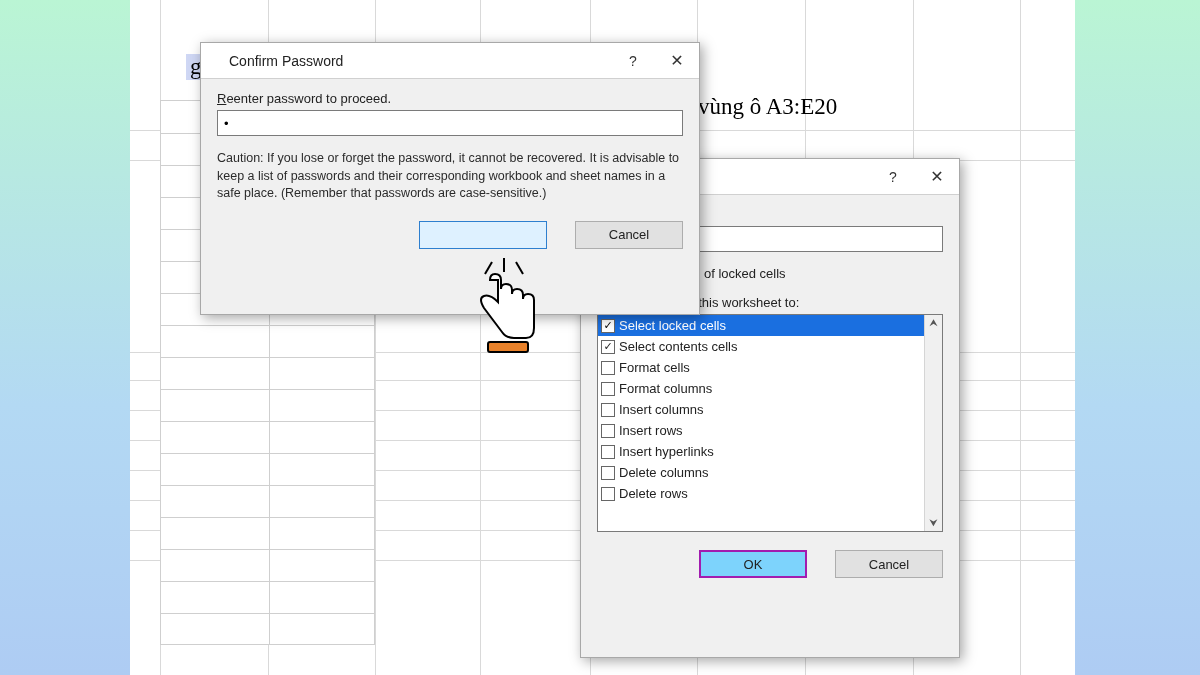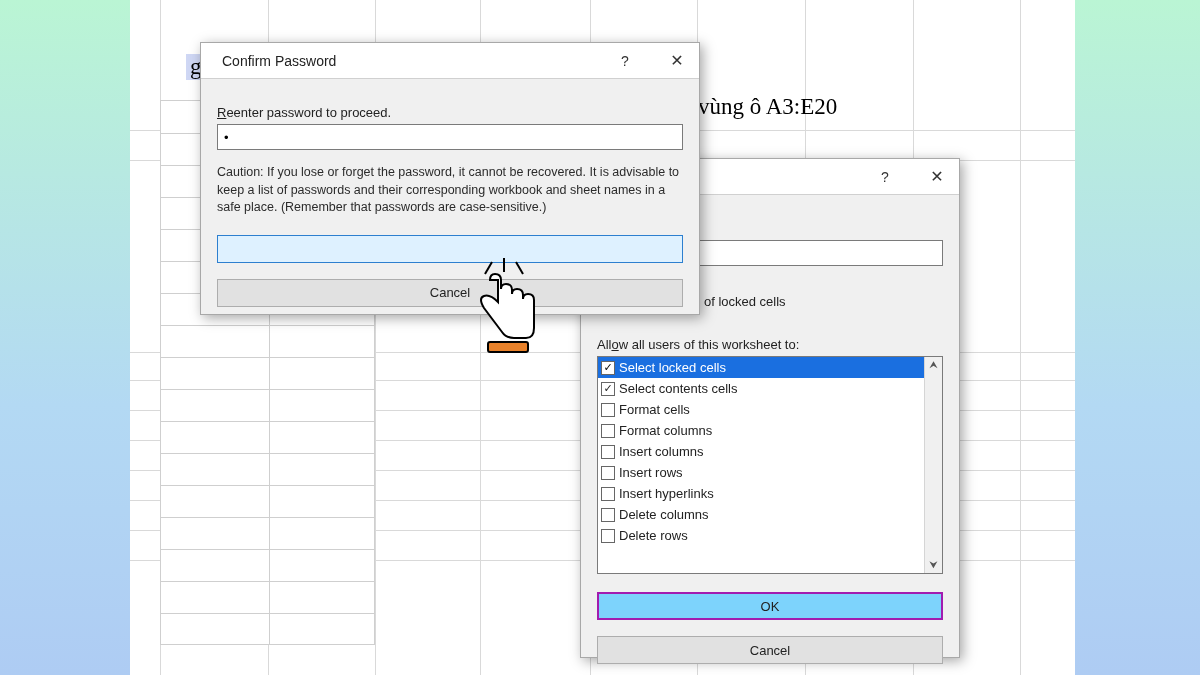--- a/index.html
+++ b/index.html
@@ -47,7 +47,7 @@
   }
   .titlebar {
     height:36px; background:#fff; display:flex; align-items:center;
-    padding-left:21px; border-bottom:1px solid #d0d0d0;gap:8px;
+    padding-left:28px; border-bottom:1px solid #d0d0d0;
   }
   .titlebar-title { font-size:14px; flex:1; color:#222; }
   .titlebar-btn {

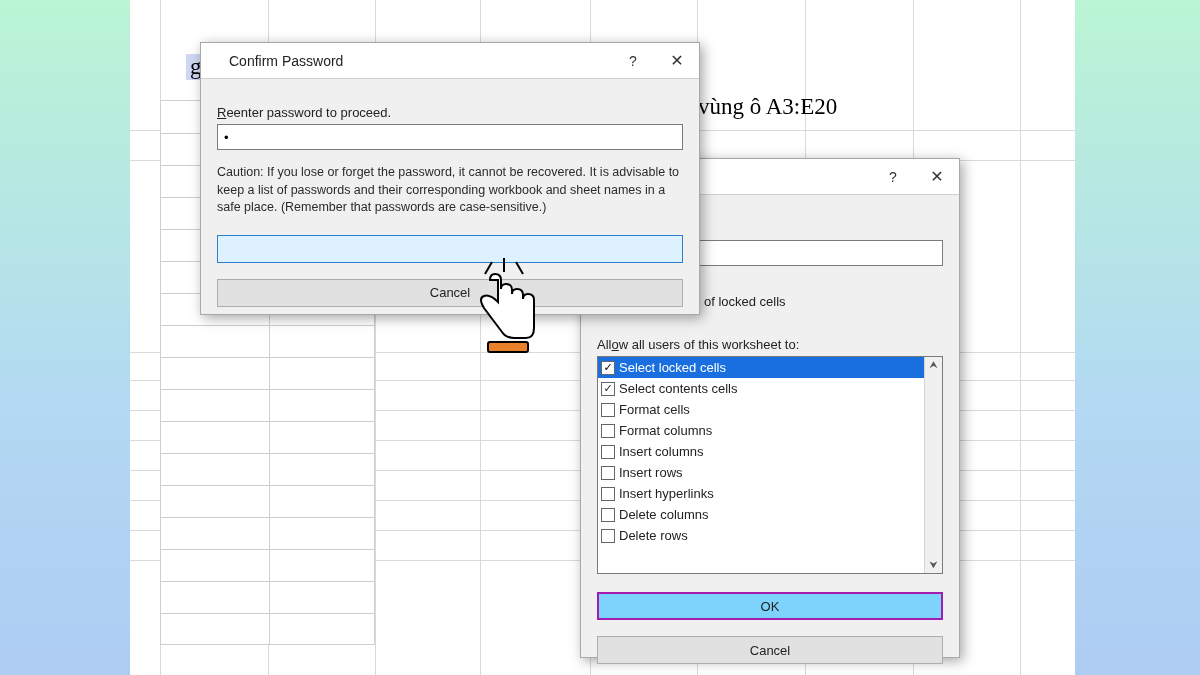--- a/index.html
+++ b/index.html
@@ -56,7 +56,7 @@
   }
   .titlebar-btn.x { font-size:16px; }
   .body { padding:12px 16px; font-size:13px; color:#222; }
-  .label { margin-bottom:4px; font-size:13px;margin-top:14px; }
+  .label { margin-bottom:4px; font-size:13px; }
   .underline-letter { text-decoration: underline; }
   .pw-input {
     width:100%; height:26px; border:1px solid #7a7a7a; background:#fff;

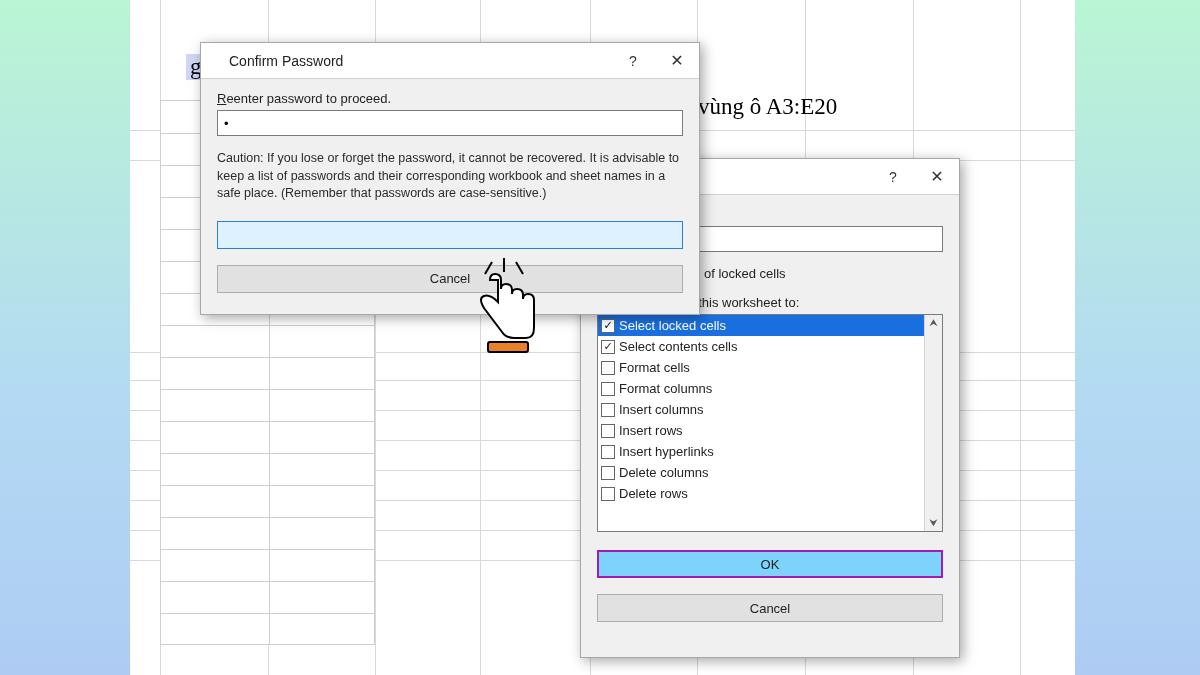--- a/index.html
+++ b/index.html
@@ -63,7 +63,7 @@
     padding:2px 6px; font-size:13px;
   }
   .caution { margin-top:14px; font-size:12.5px; line-height:1.4; color:#2b2b2b; }
-  .btn-row { display:flex; justify-content:flex-end; gap:16px; margin-top:18px;flex-direction:column; }
+  .btn-row { display:flex; justify-content:flex-end; gap:28px; margin-top:18px; }
   .btn {
     min-width:108px; height:28px; display:inline-flex; align-items:center; justify-content:center;
     font-size:13px; border:1px solid #adadad; background:#e1e1e1; cursor:pointer;

